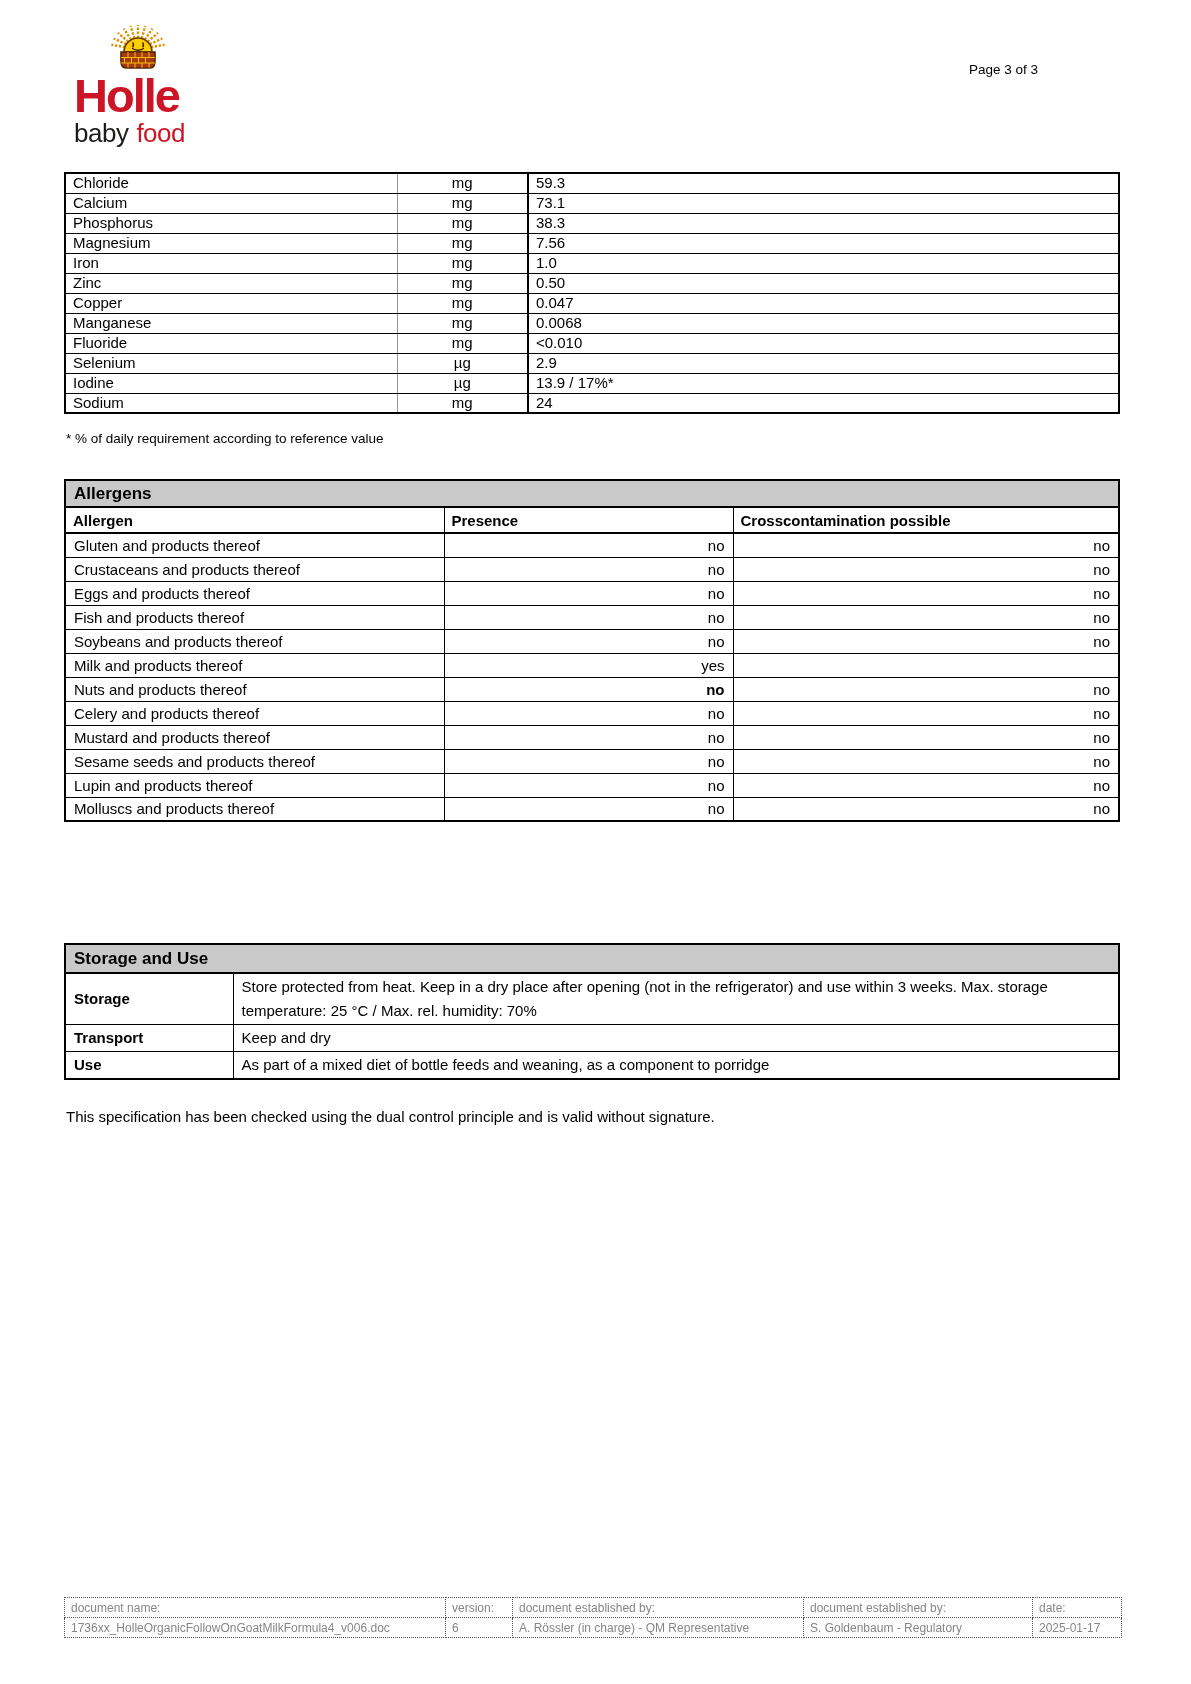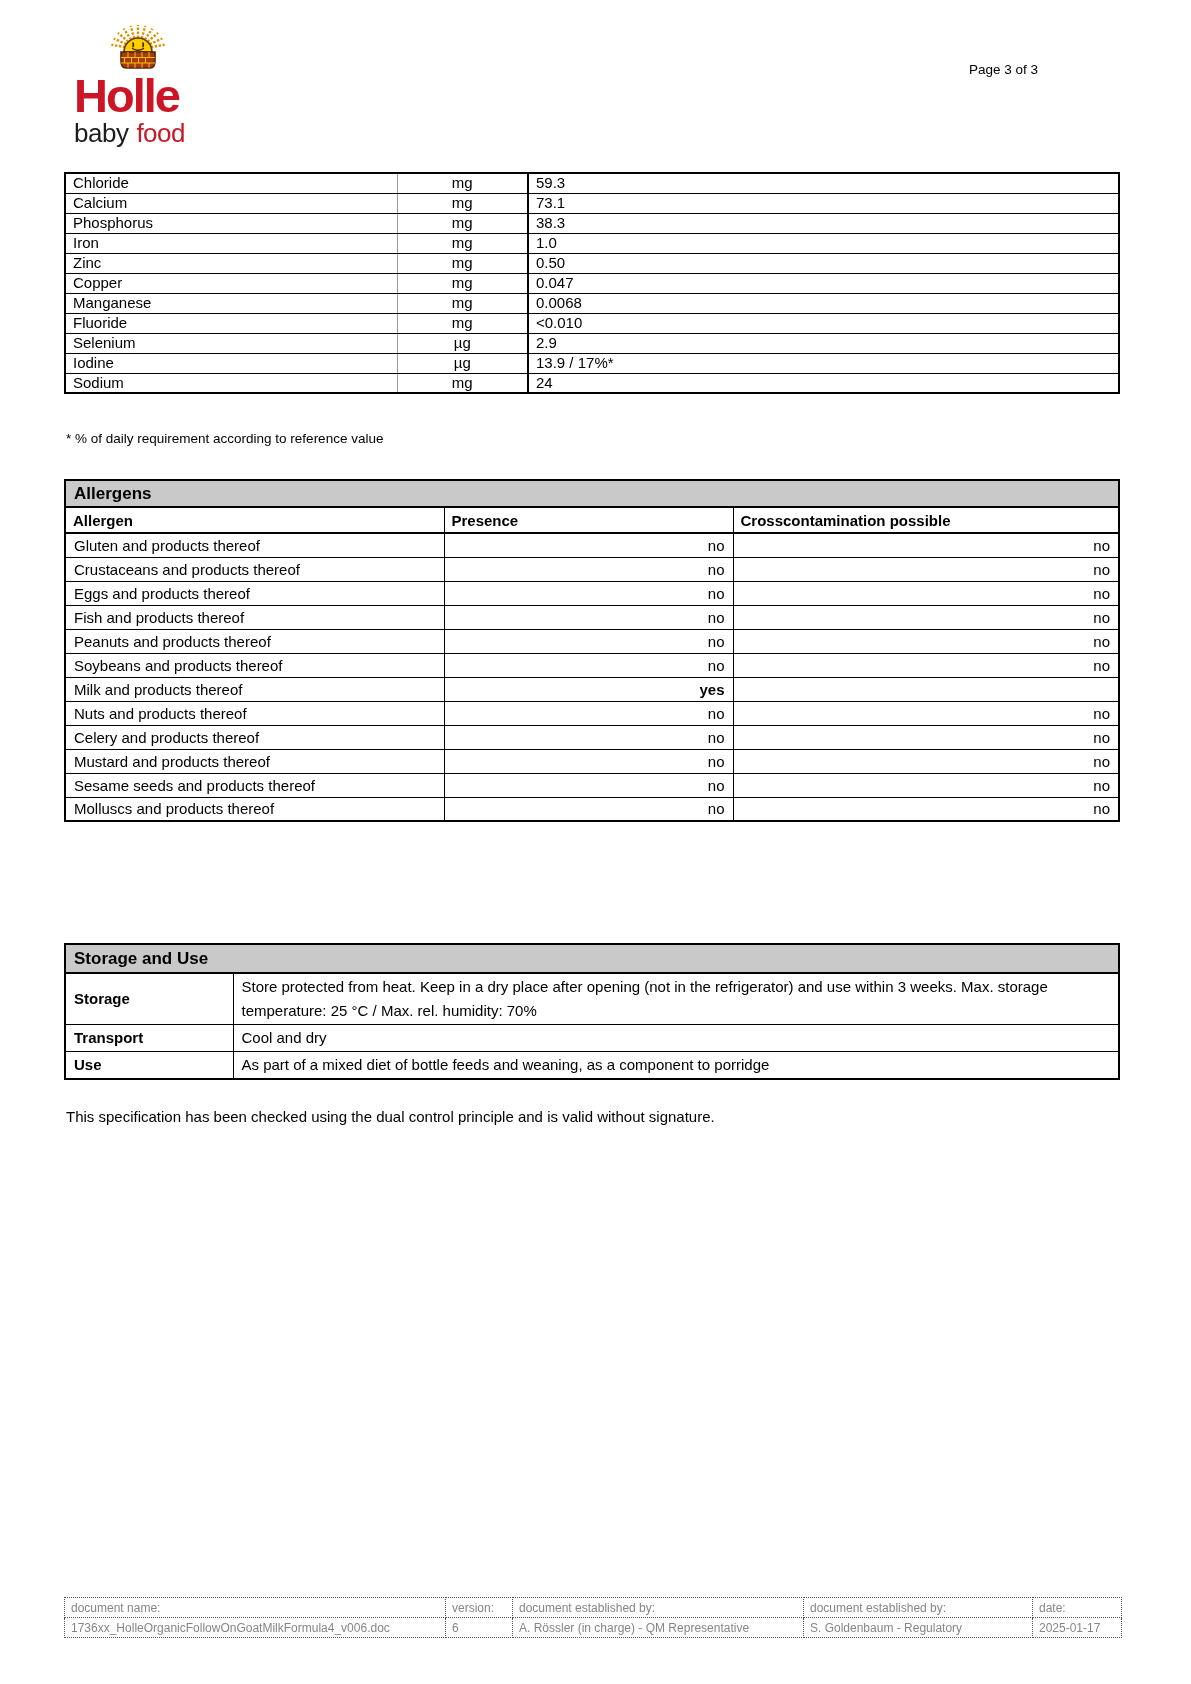--- a/index.html
+++ b/index.html
@@ -139,6 +139,11 @@
           <td class="value">38.3</td>
         </tr>
 
+        <tr>
+          <td class="name">Magnesium</td>
+          <td class="unit">mg</td>
+          <td class="value">7.56</td>
+        </tr>
 
         <tr>
           <td class="name">Iron</td>

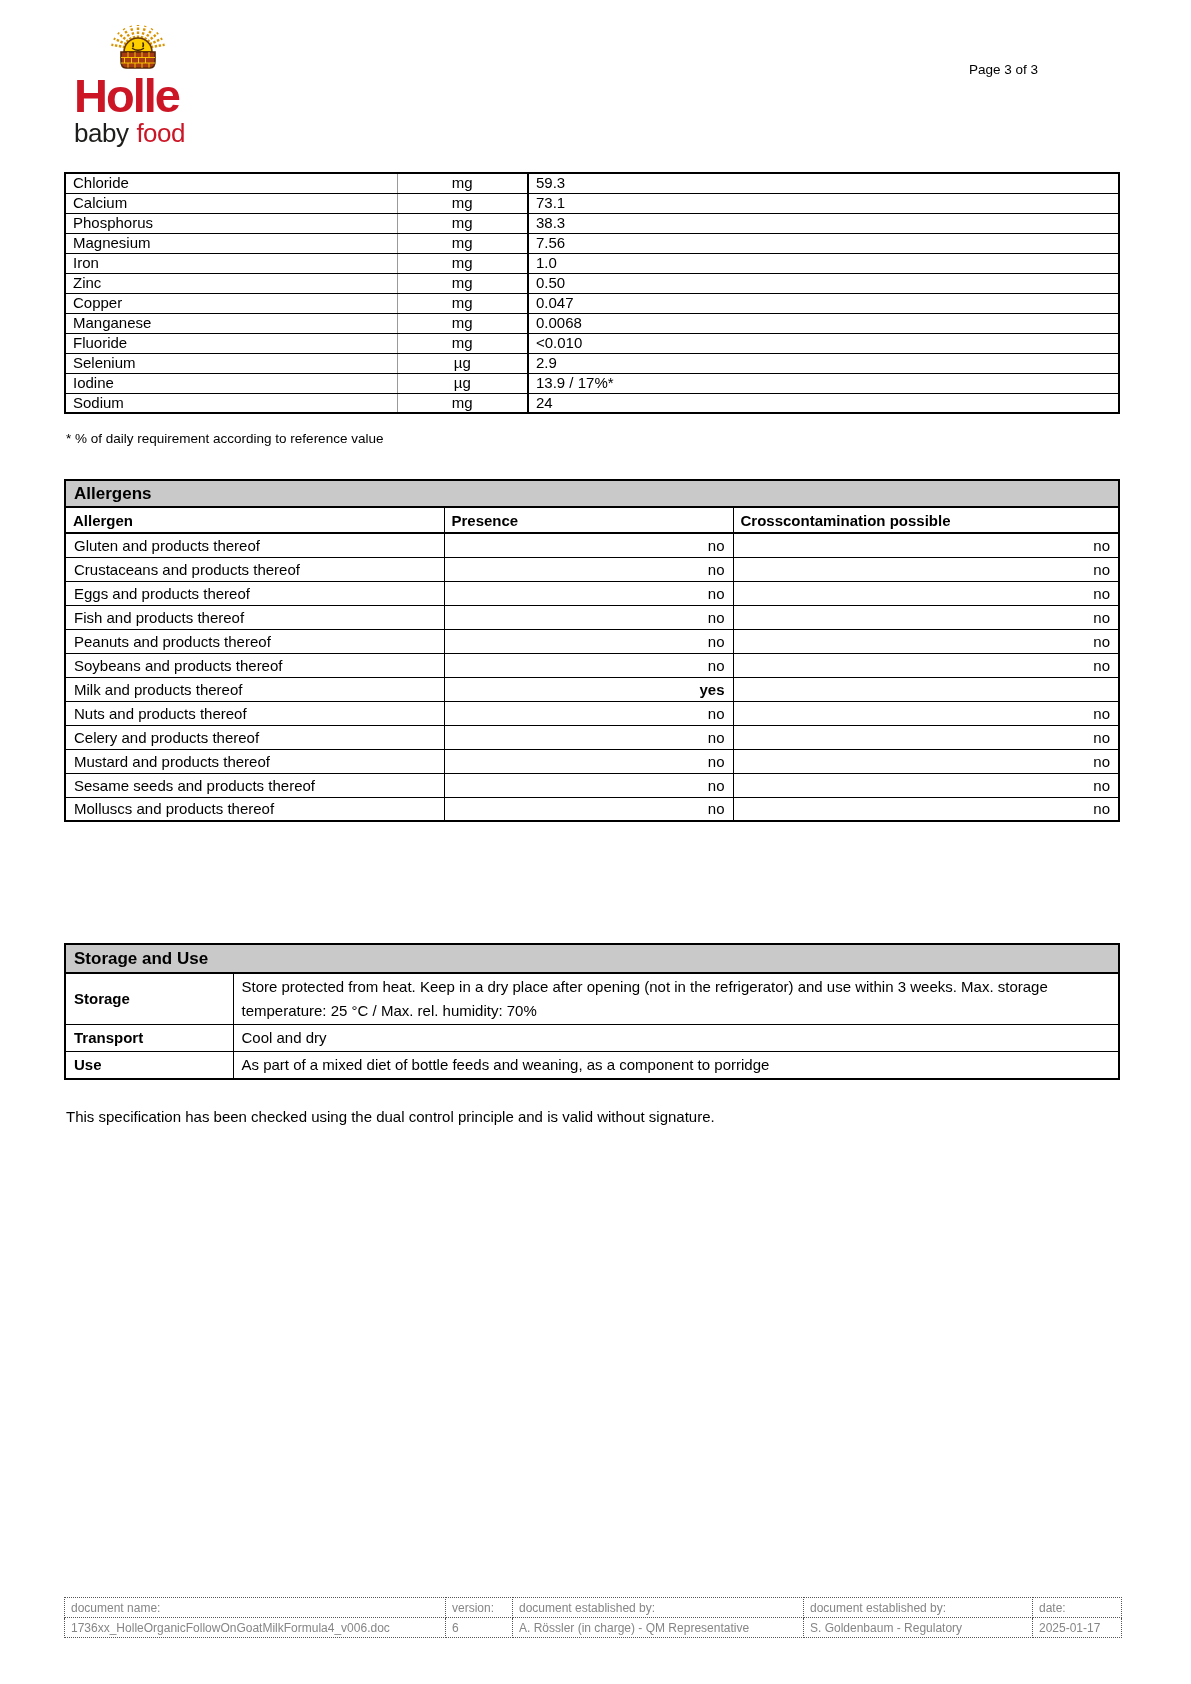--- a/index.html
+++ b/index.html
@@ -238,11 +238,6 @@
           <td class="cross">no</td>
         </tr>
 
-        <tr>
-          <td class="allergen">Peanuts and products thereof</td>
-          <td class="presence">no</td>
-          <td class="cross">no</td>
-        </tr>
 
         <tr>
           <td class="allergen">Soybeans and products thereof</td>

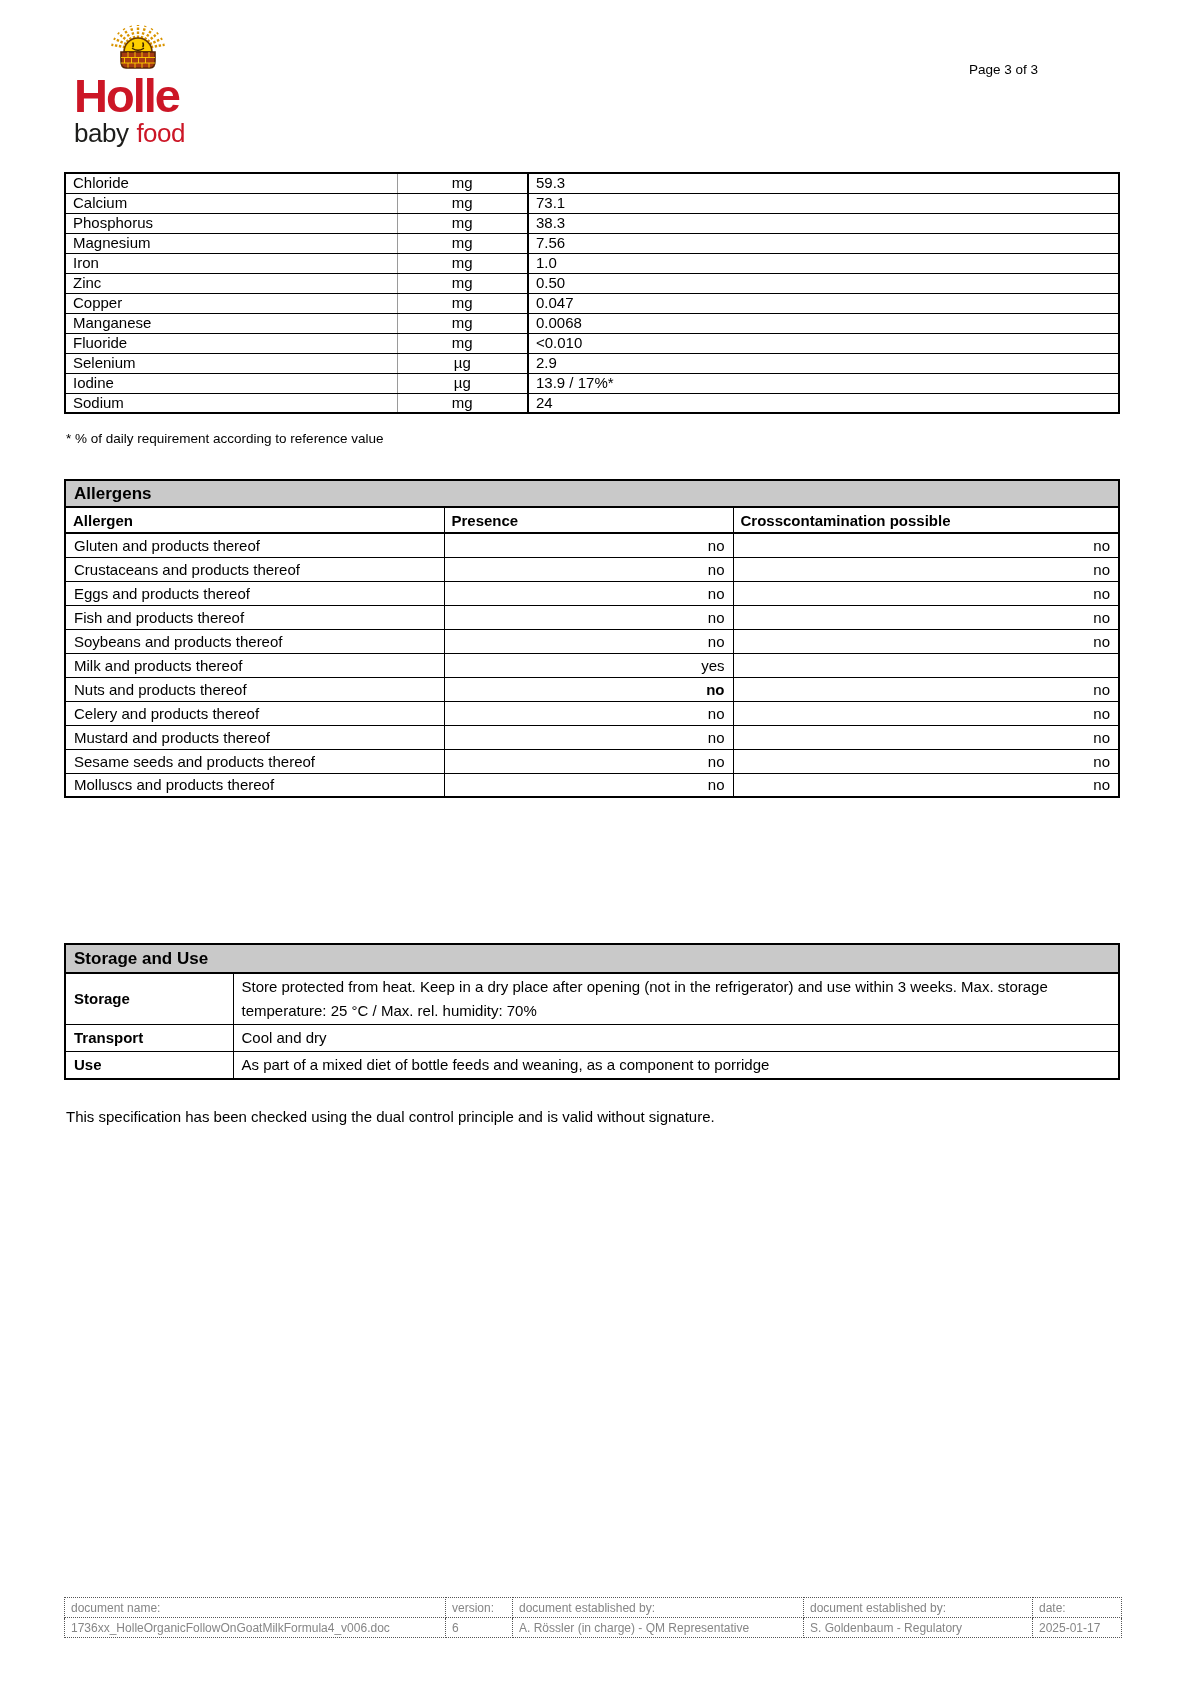--- a/index.html
+++ b/index.html
@@ -276,6 +276,11 @@
         </tr>
 
 
+        <tr>
+          <td class="allergen">Lupin and products thereof</td>
+          <td class="presence">no</td>
+          <td class="cross">no</td>
+        </tr>
 
         <tr>
           <td class="allergen">Molluscs and products thereof</td>

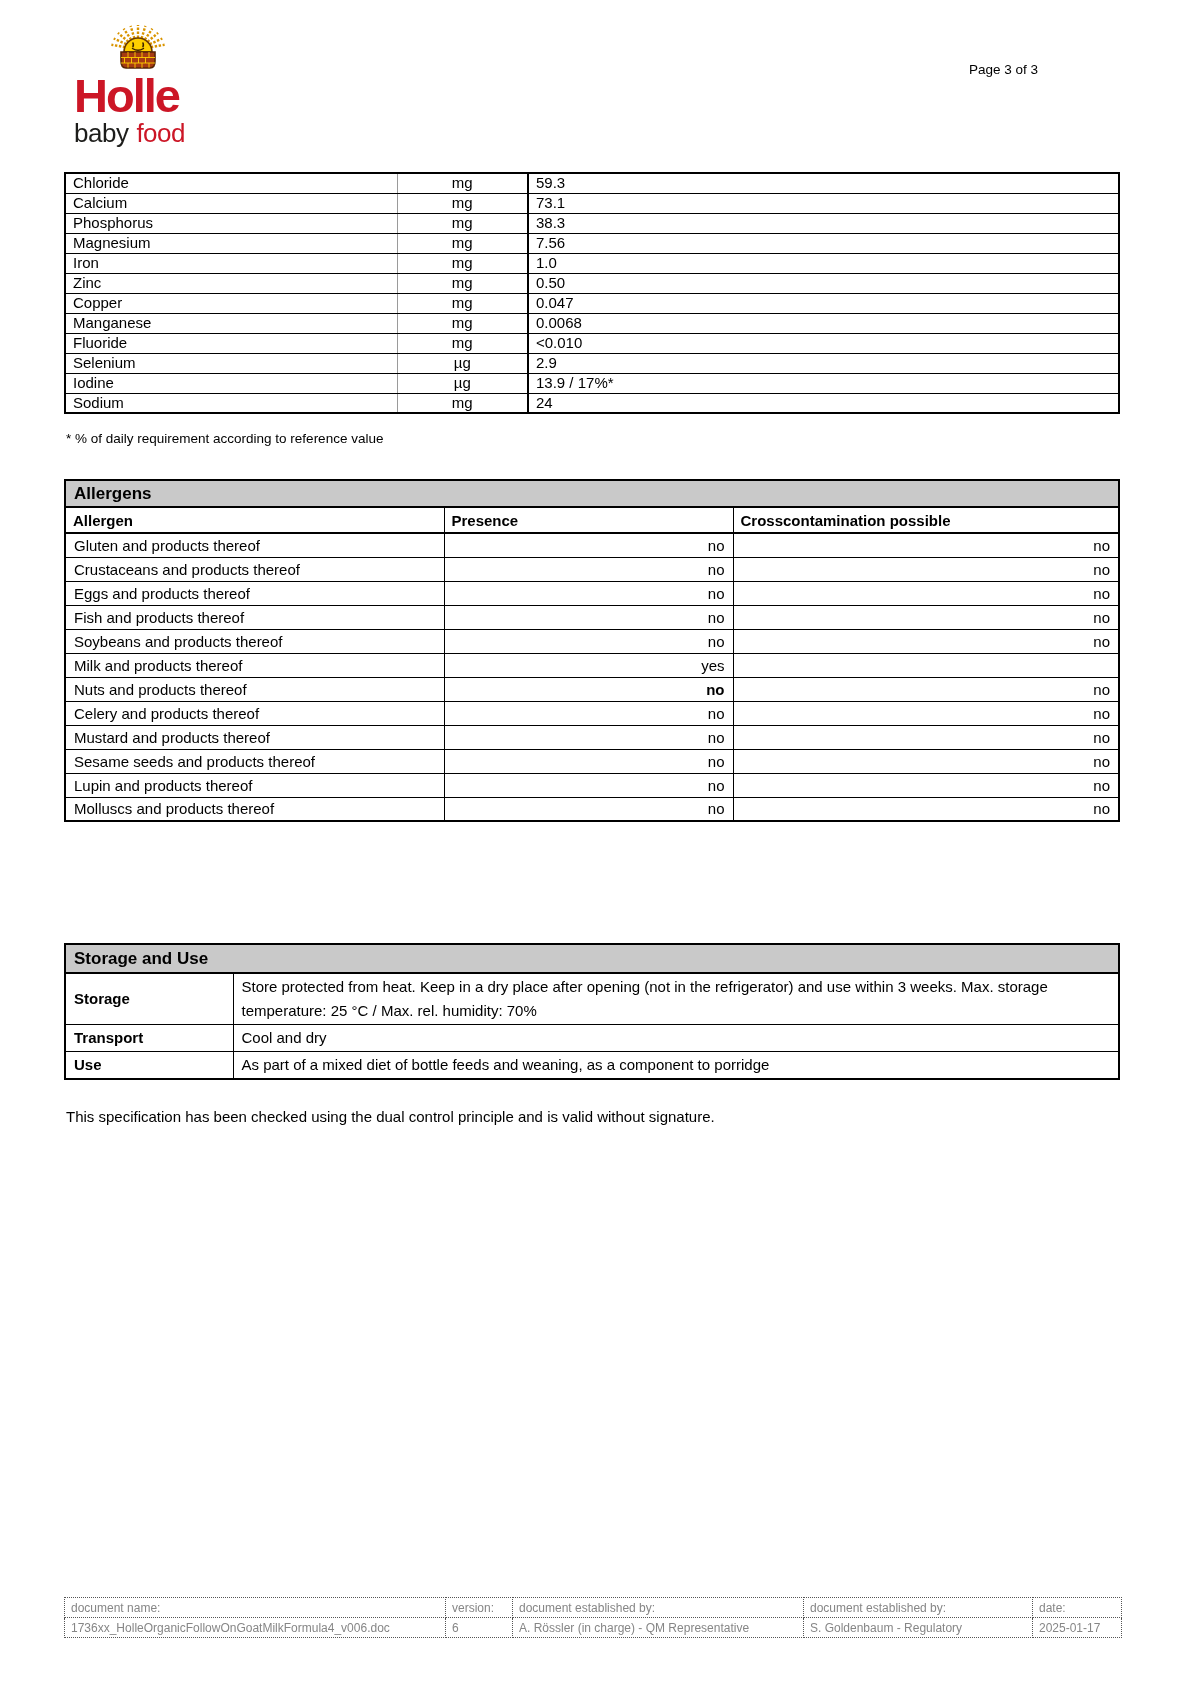--- a/index.html
+++ b/index.html
@@ -309,7 +309,7 @@
 
         <tr>
           <td class="lbl">Transport</td>
-          <td class="txt">Cool and dry</td>
+          <td class="txt">Keep and dry</td>
         </tr>
 
         <tr>

